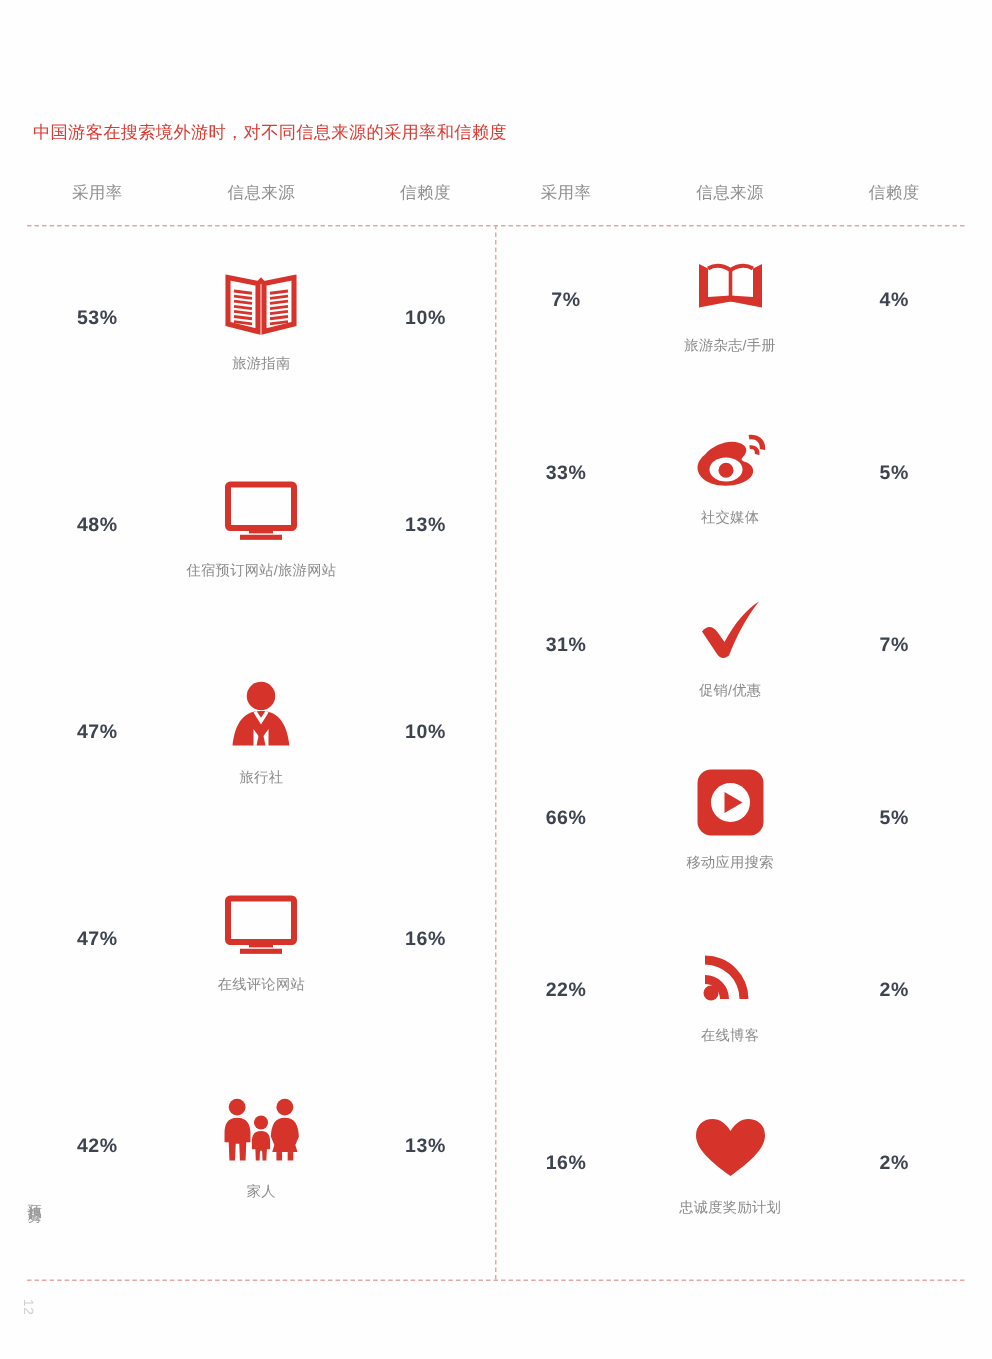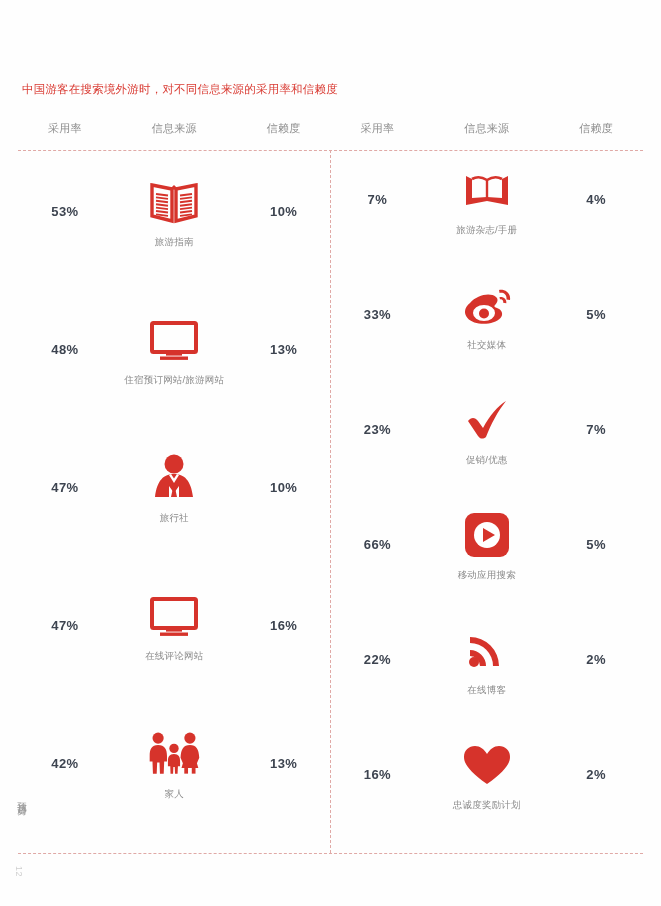--- a/index.html
+++ b/index.html
@@ -309,7 +309,7 @@
           <div class="cell-trust">5%</div>
         </div>
         <div class="data-row">
-          <div class="cell-rate">23%</div>
+          <div class="cell-rate">31%</div>
           <div class="cell-source">
             <div class="icon-box">
               <svg width="50" height="46" viewBox="0 0 50 46">

